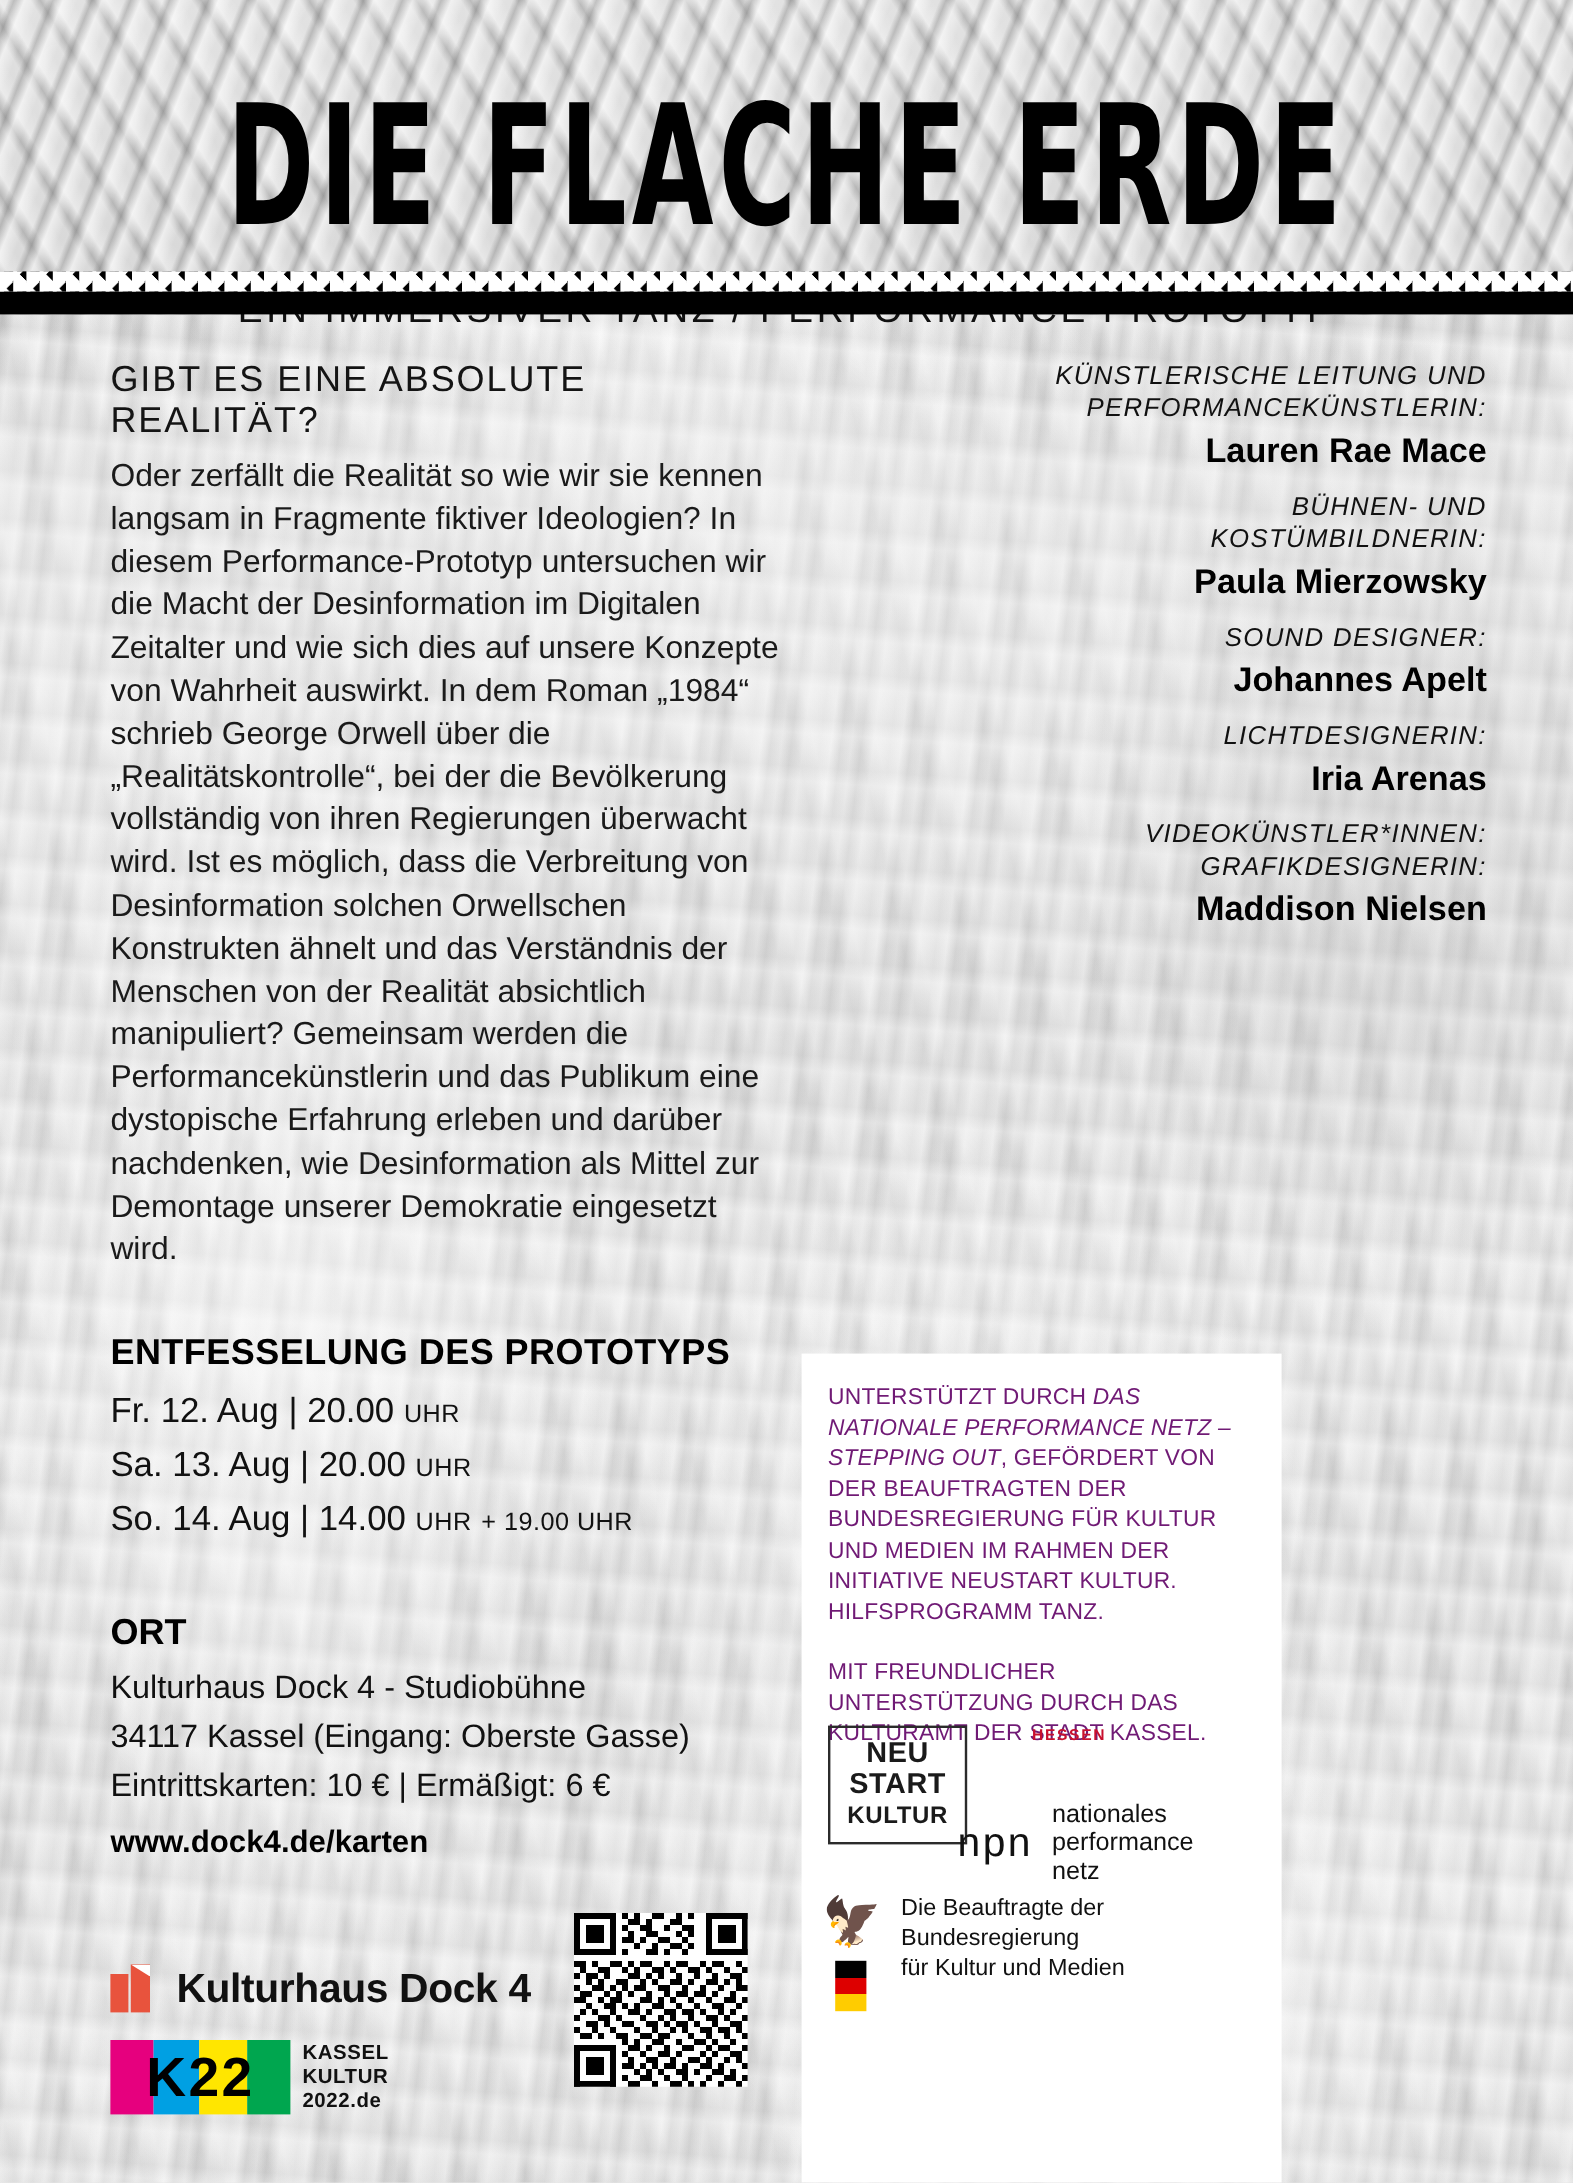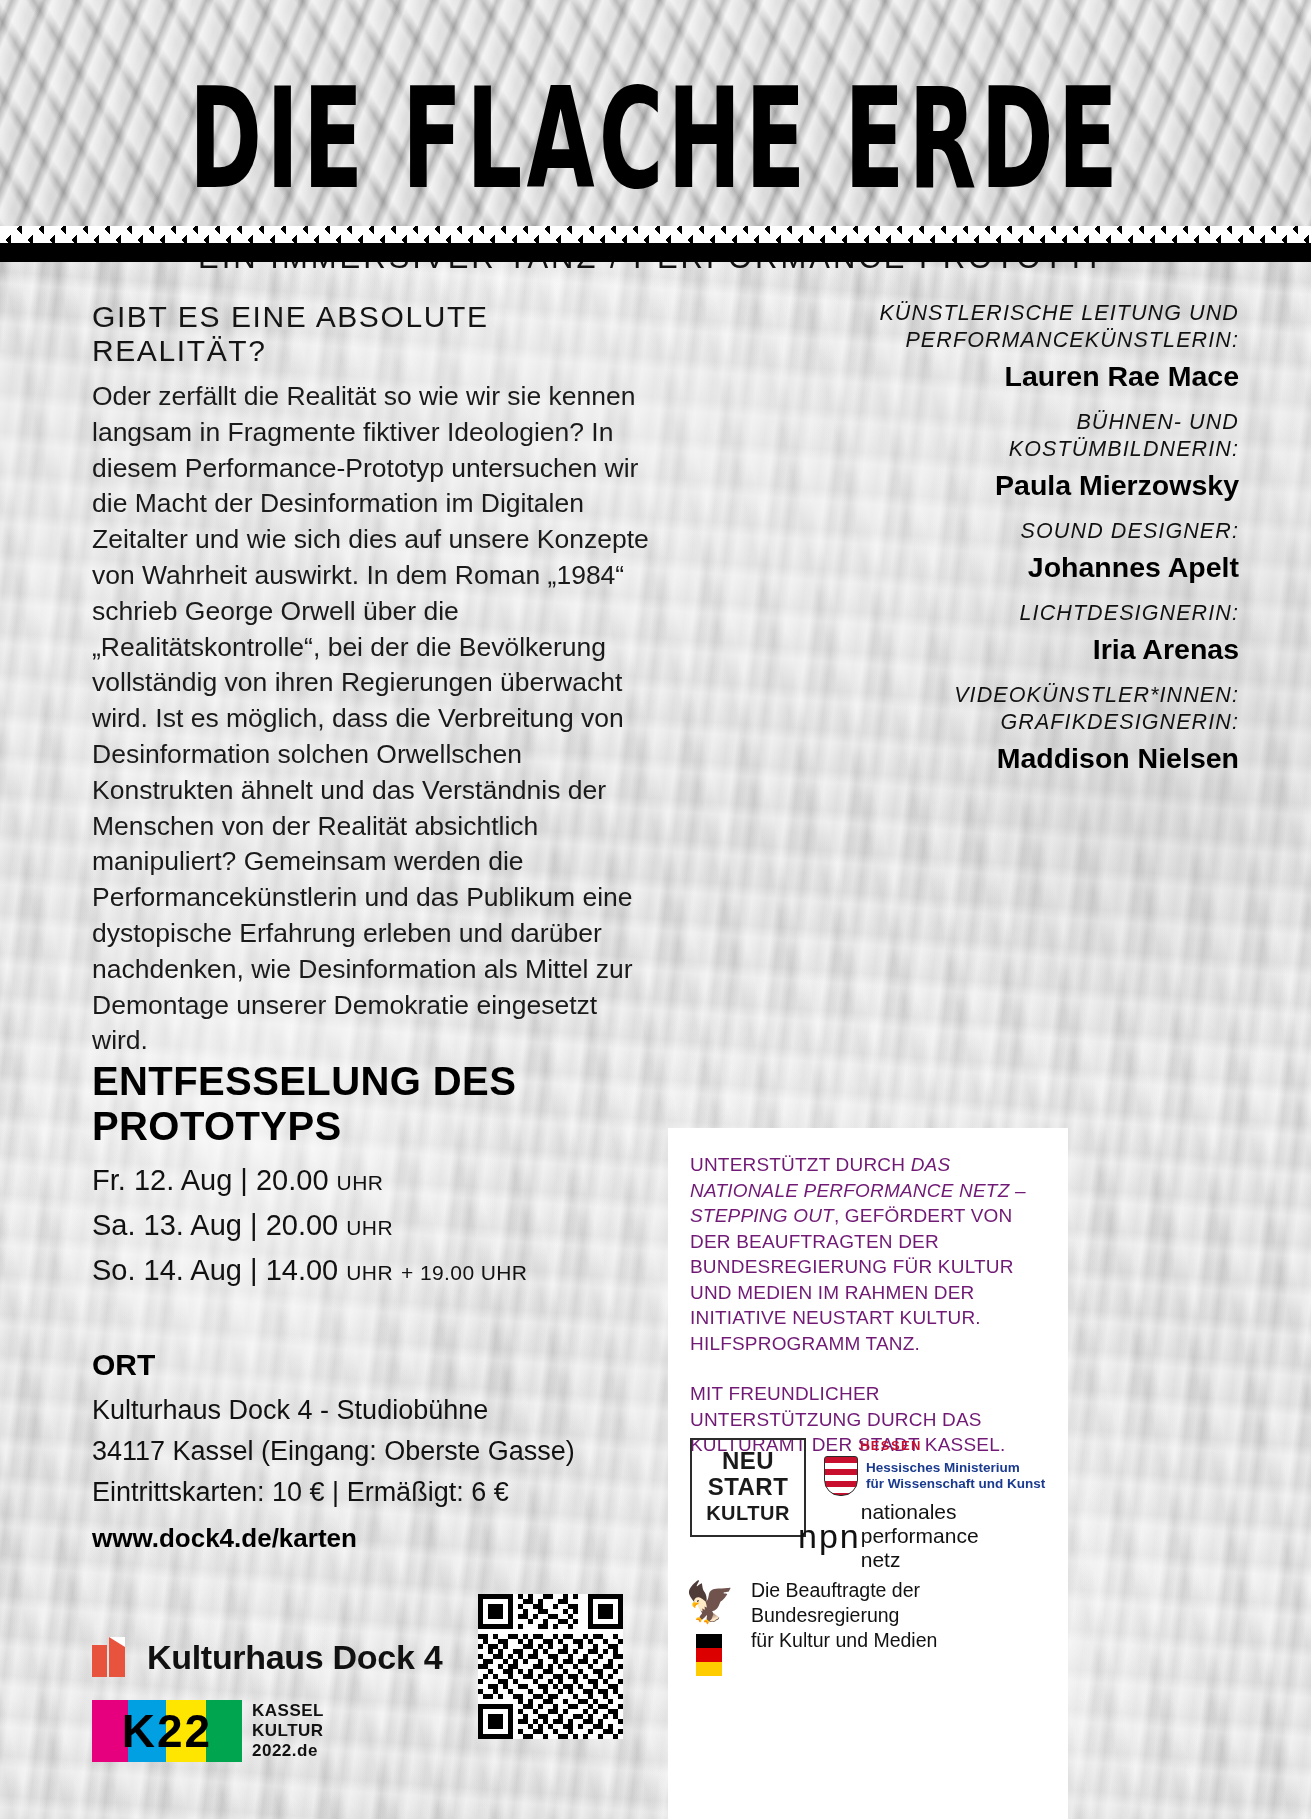--- a/index.html
+++ b/index.html
@@ -125,8 +125,8 @@
     font-size: 26.5px; line-height: 35.8px; color: #1a1a1a; font-weight: 400;
   }
   .sec-heading {
-    font-weight: 700; font-size: 40px; letter-spacing: .4px;
-    color: #000; margin-bottom: 10px;
+    font-weight: 700; font-size: 30px; letter-spacing: .4px;
+    color: #000; margin-top: 52px; margin-bottom: 10px;
   }
   .date-line { font-size: 29px; line-height: 42px; color: #111; }
   .date-line .sc { font-size: 21px; letter-spacing: .4px; }

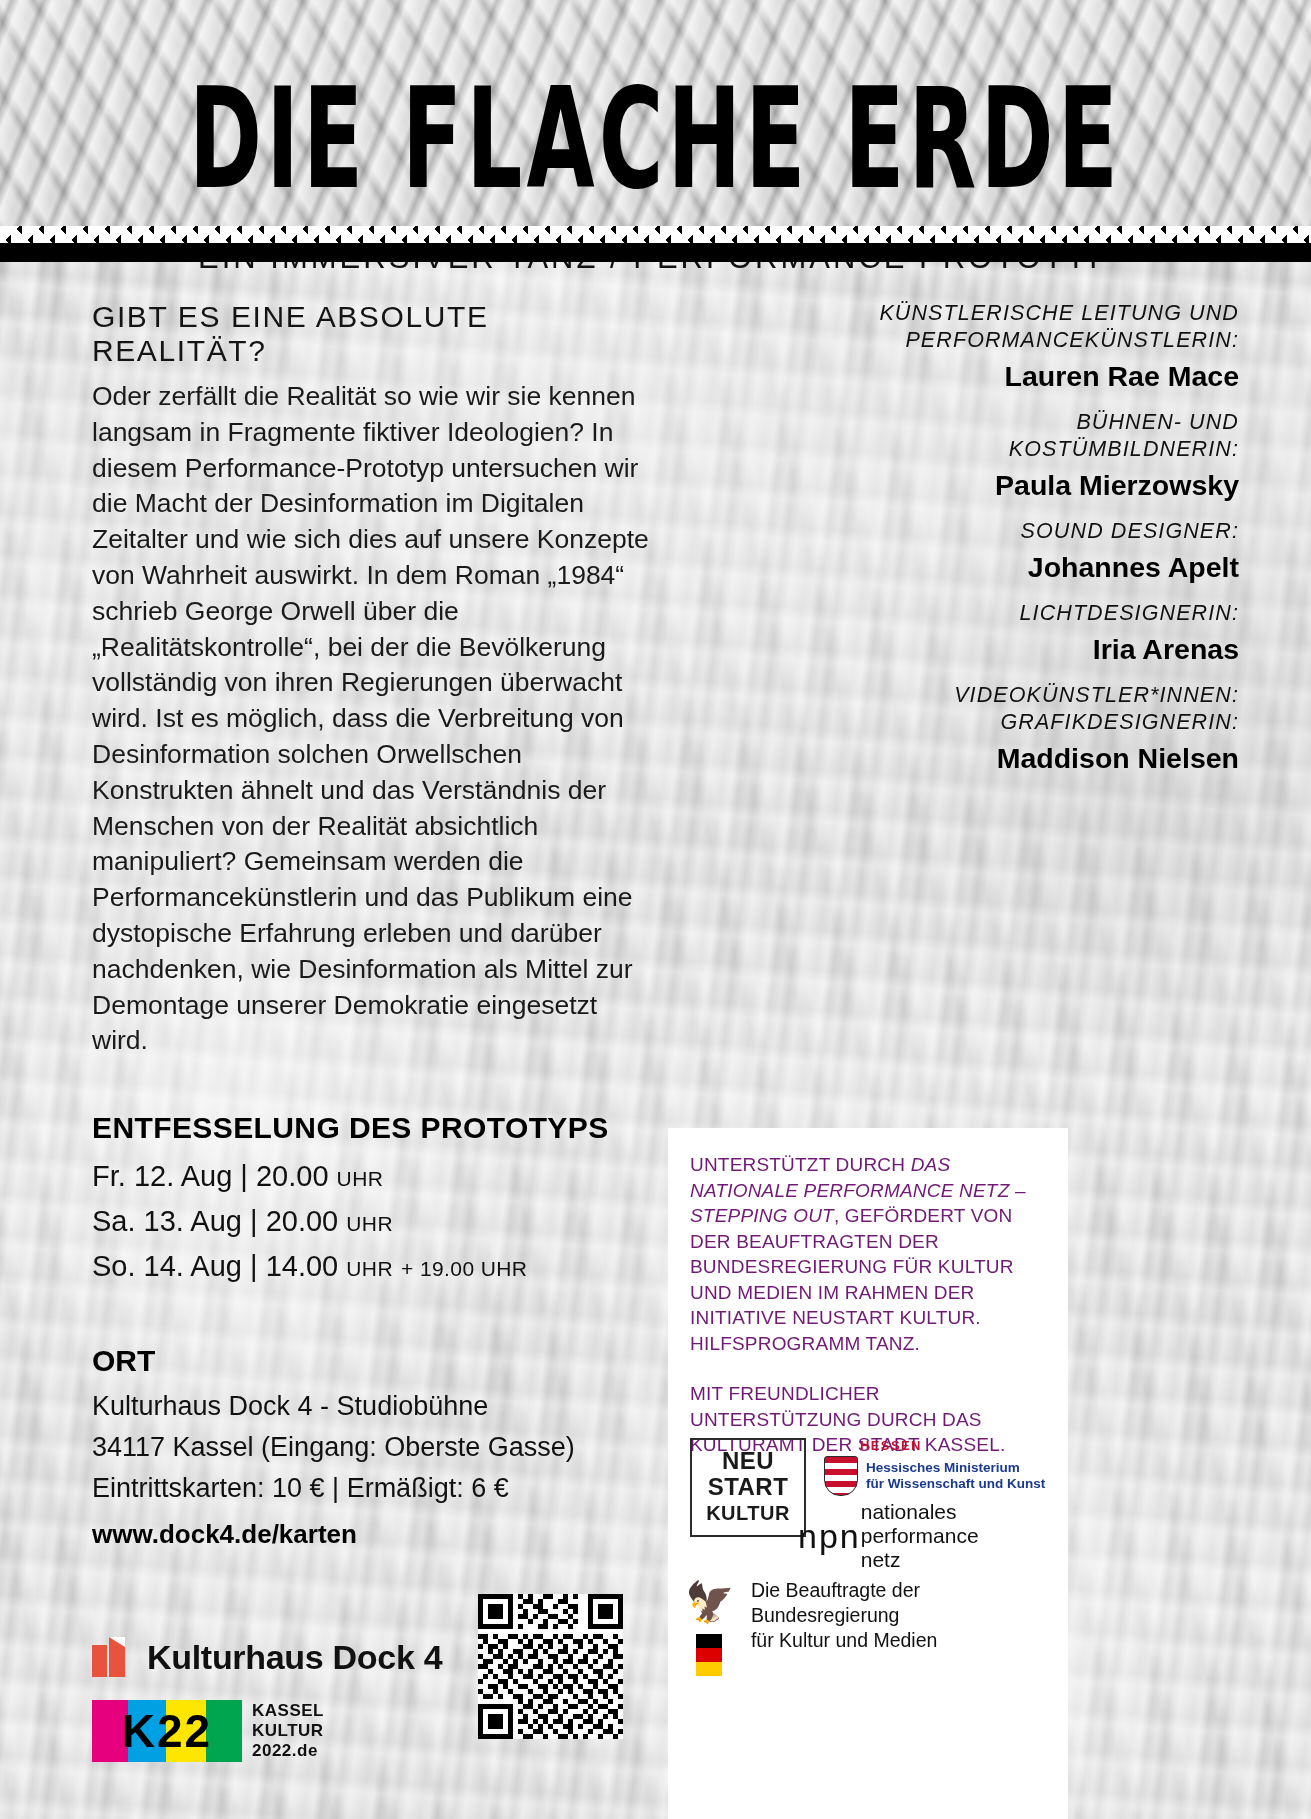--- a/index.html
+++ b/index.html
@@ -552,15 +552,6 @@
       </div>
       <div class="hessen">
         <div class="hessen-top">HESSEN</div>
-        <div class="hessen-row">
-          <div class="hessen-shield">
-              <div class="sh"></div>
-            </div>
-          <div class="hessen-name">
-            <div>Hessisches Ministerium</div>
-            <div>für Wissenschaft und Kunst</div>
-          </div>
-        </div>
       </div>
     </div>
 

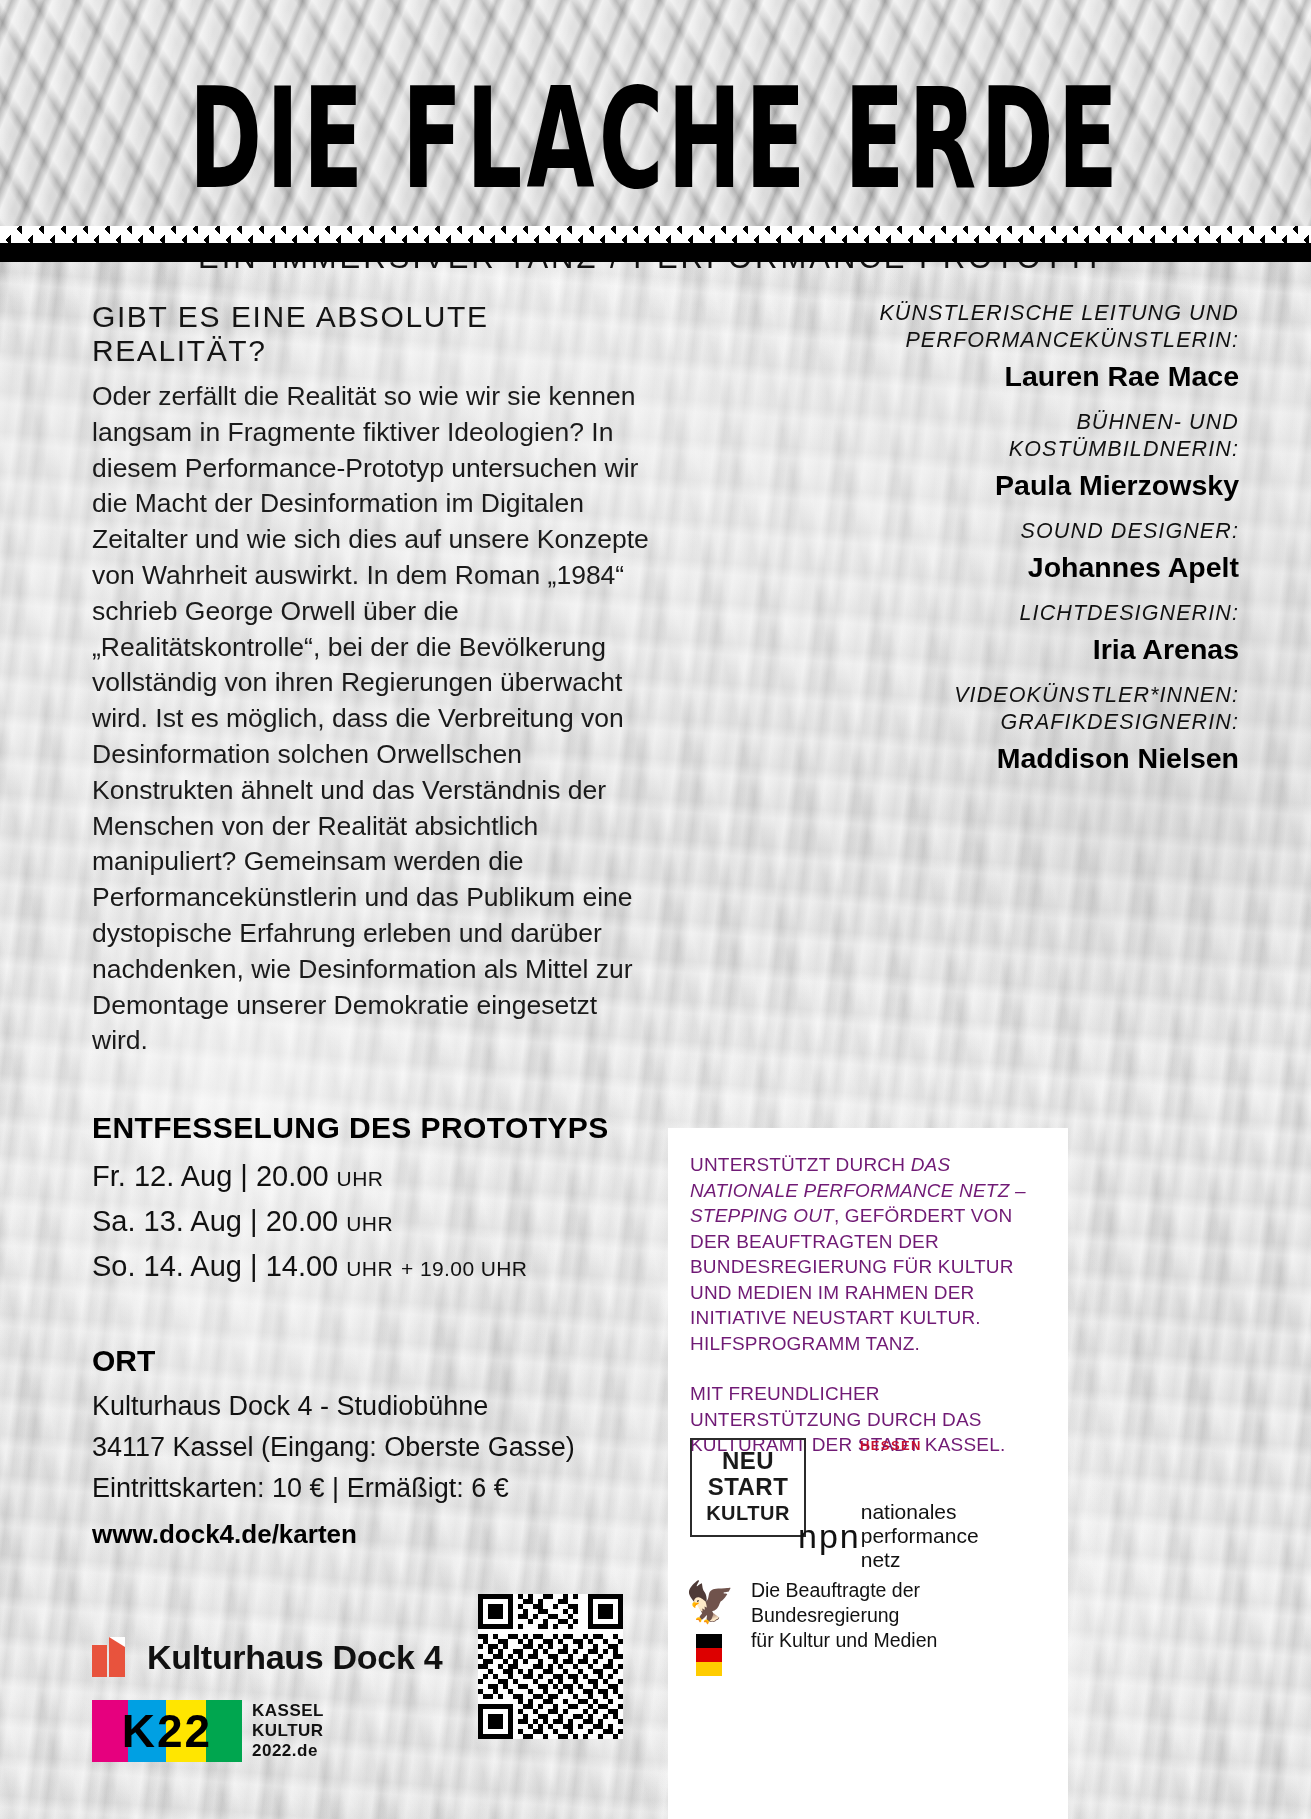--- a/index.html
+++ b/index.html
@@ -201,7 +201,7 @@
   }
   .hessen-name { font-size:13.5px; line-height:16px; font-weight:700; color:#1a3a8f; }
 
-  .logo-row-2 { position:absolute; left:130px; top:372px; display:flex; align-items:center; }
+  .logo-row-2 { position:absolute; left:130px; top:372px; display:flex; align-items:center; gap:16px; }
   .npn-mark { font-size:34px; font-weight:400; color:#111; letter-spacing:2px; line-height:34px; }
   .npn-text { font-size:21px; line-height:24px; color:#111; }
 

